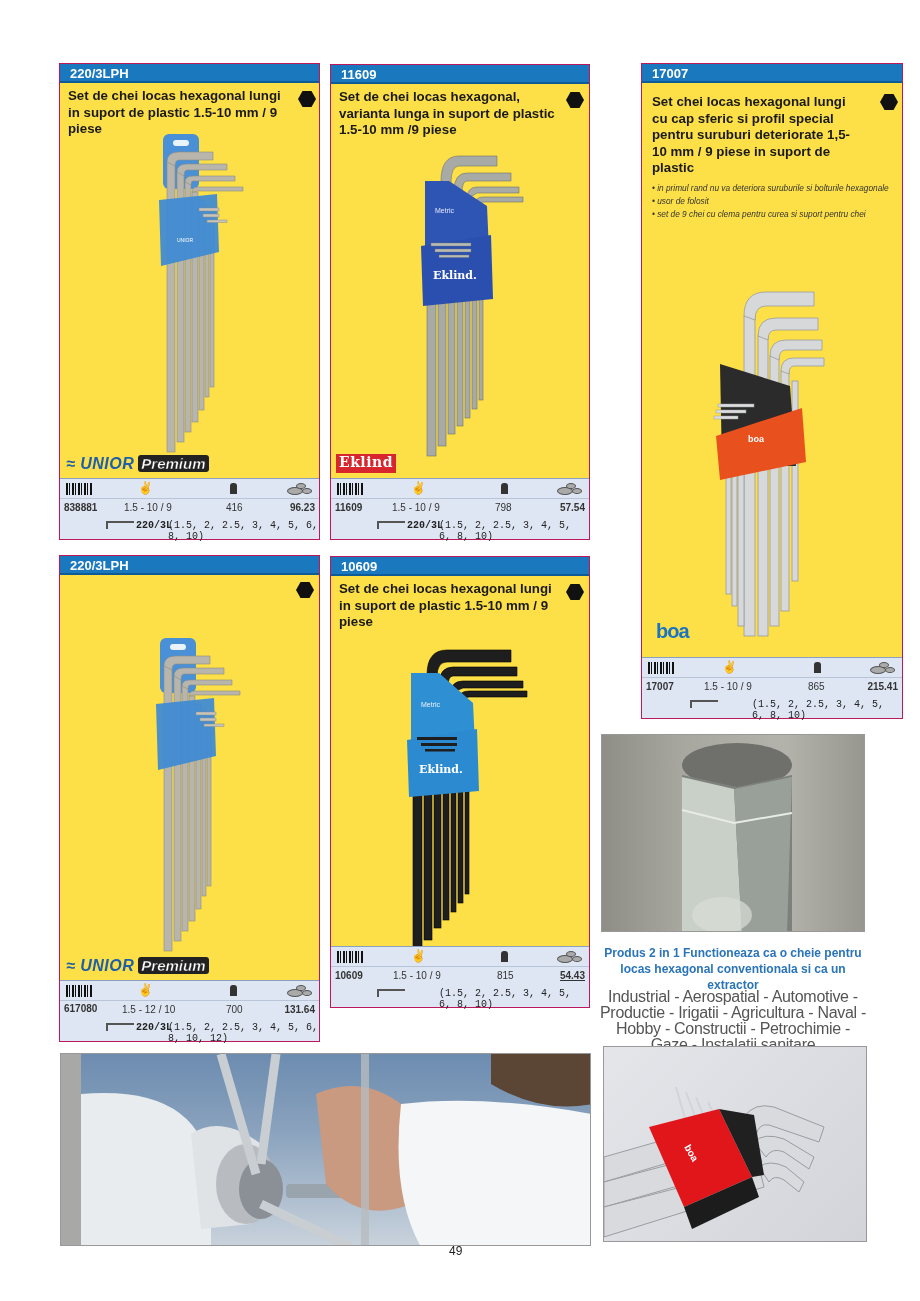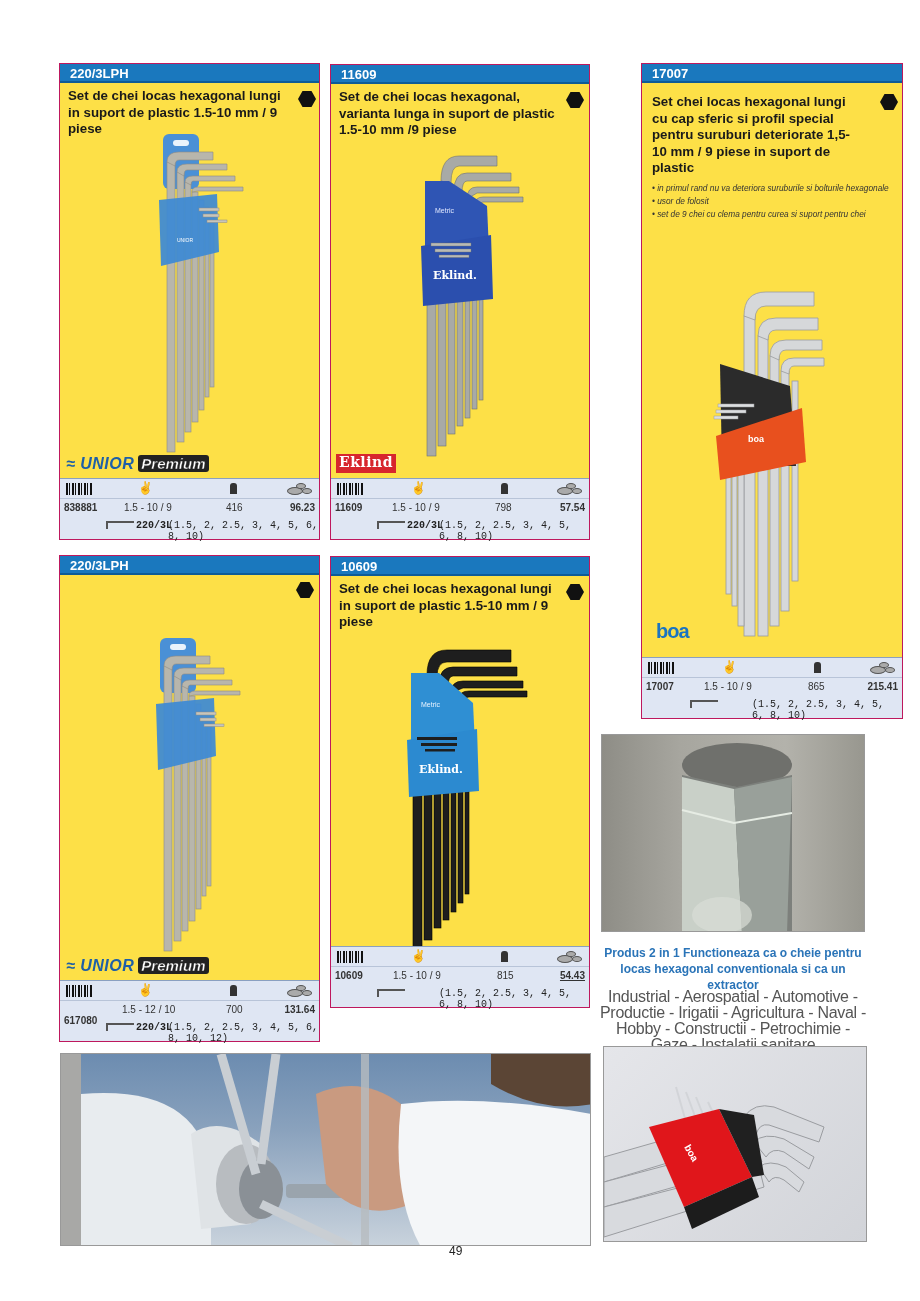--- a/index.html
+++ b/index.html
@@ -248,7 +248,7 @@
       </div>
     </div>
     <div class="info-vals">
-      <span class="abs" style="left:4px; top:14px; font-weight:bold;">617080</span>
+      <span class="abs" style="left:4px; top:2px; font-weight:bold;">617080</span>
       <span class="abs" style="left:62px; top:3px;">1.5 - 12 / 10</span>
       <span class="abs" style="left:166px; top:3px;">700</span>
       <span class="abs" style="right:4px; top:3px; font-weight:bold;">131.64</span>

